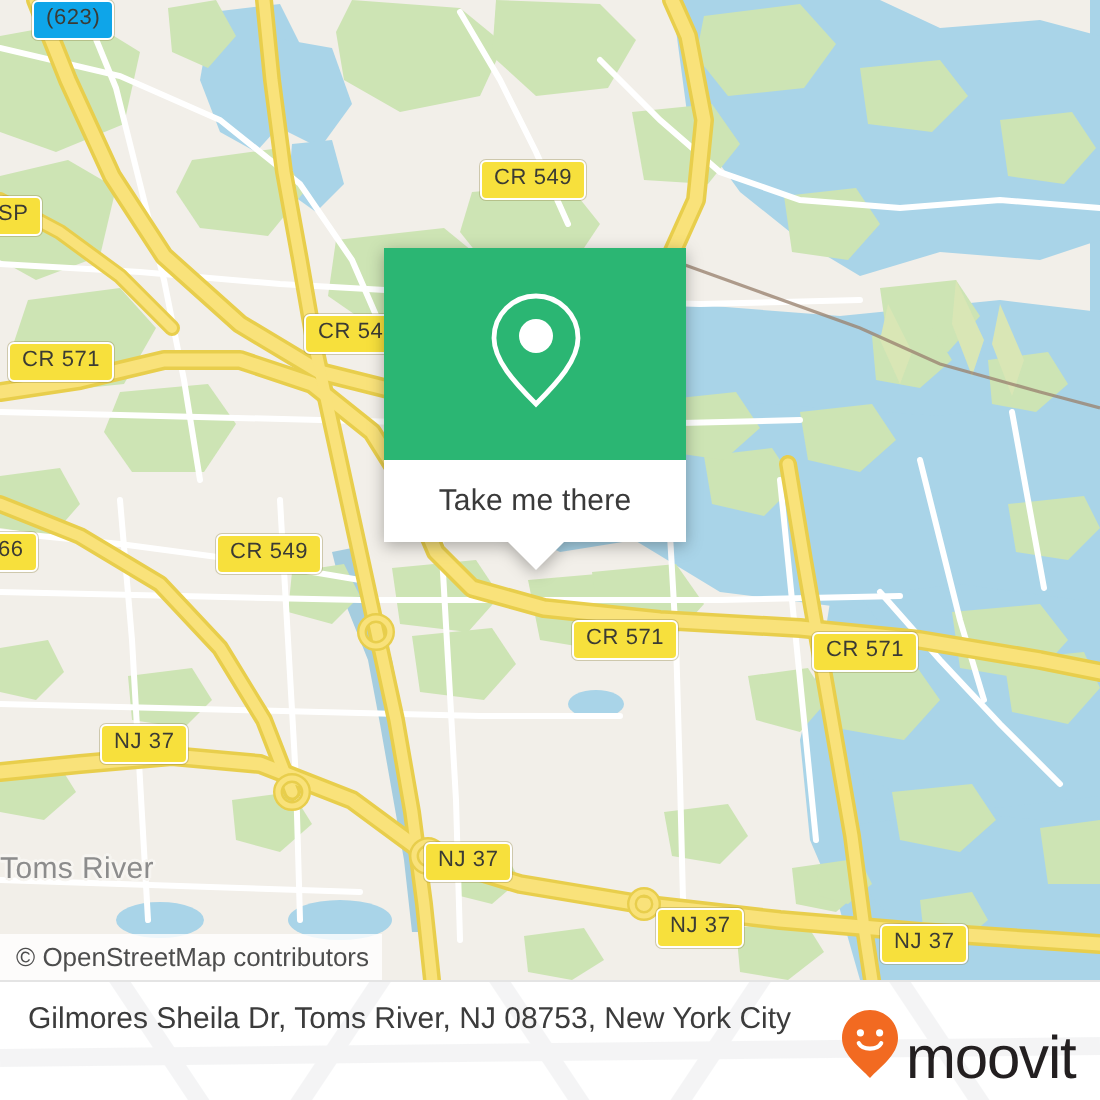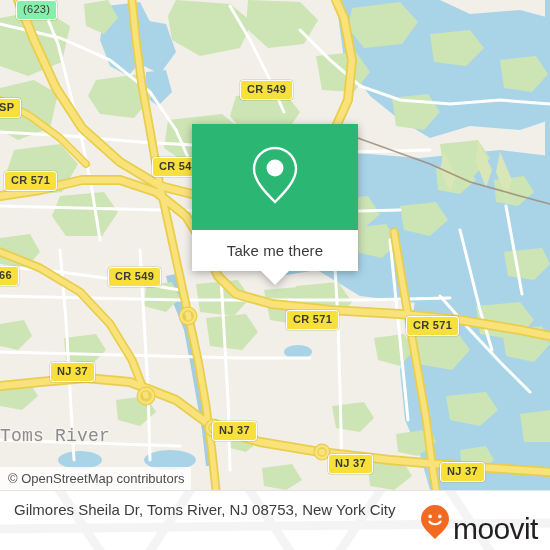--- a/index.html
+++ b/index.html
@@ -42,7 +42,7 @@
     box-shadow:0 0 0 .5px rgba(140,130,60,.35);
   }
   .shield.paren{
-    background:#86efac;
+    background:#0ea5e9;
     font-weight:normal;
     font-size:11px;
   }

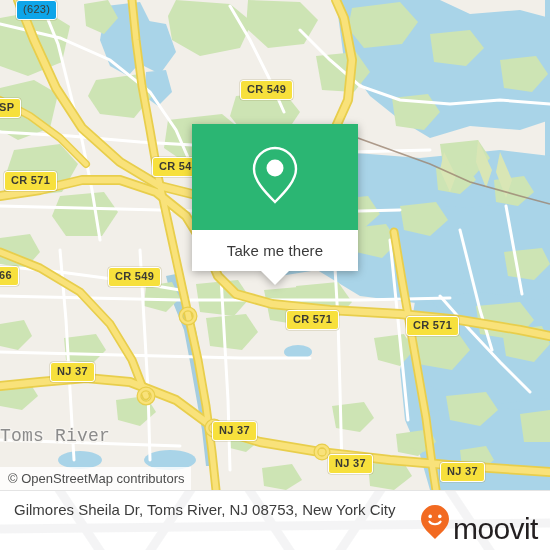--- a/index.html
+++ b/index.html
@@ -34,7 +34,7 @@
     border-radius:3px;
     color:#3b3b34;
     font-size:11px;
-    font-weight:bold;
+    font-weight:normal;
     letter-spacing:.3px;
     line-height:1;
     padding:3px 6px 4px 6px;

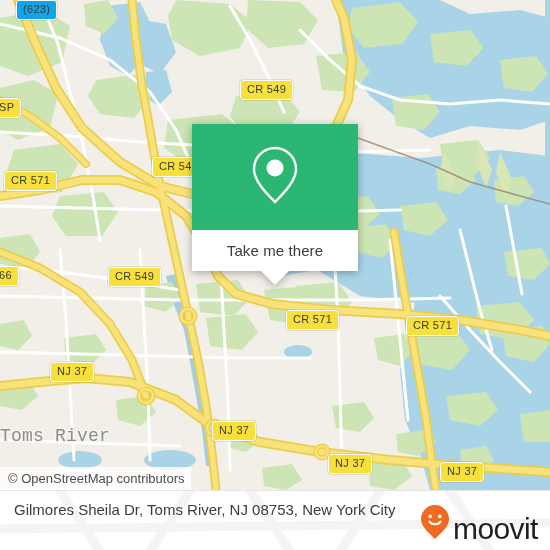--- a/index.html
+++ b/index.html
@@ -51,7 +51,7 @@
   #popup{
     position:absolute;
     left:192px;top:124px;
-    width:166px;
+    width:151px;
     filter:drop-shadow(0 2px 4px rgba(0,0,0,.30));
   }
   #popup-head{

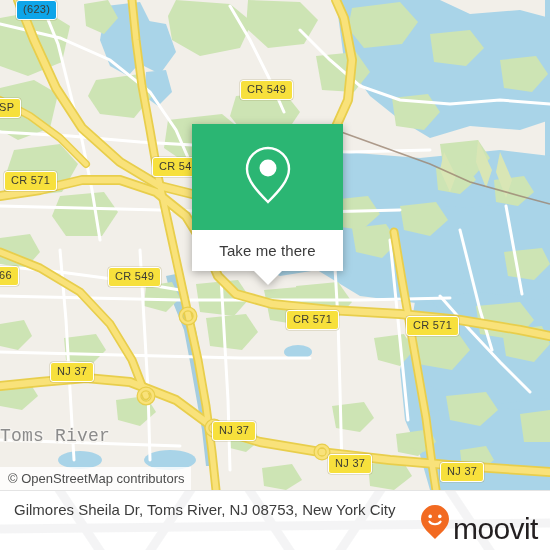--- a/index.html
+++ b/index.html
@@ -17,14 +17,13 @@
   .map-label{
     position:absolute;
     color:#8c8c8c;
-    font-size:18px;
+    font-size:15px;
     font-weight:400;
     letter-spacing:.2px;
     white-space:nowrap;
     text-shadow:
       1.5px 0 #f7f5f1,-1.5px 0 #f7f5f1,0 1.5px #f7f5f1,0 -1.5px #f7f5f1,
       1px 1px #f7f5f1,-1px -1px #f7f5f1,1px -1px #f7f5f1,-1px 1px #f7f5f1;
-    font-family: Liberation Mono, monospace;
   }
 
   .shield{

